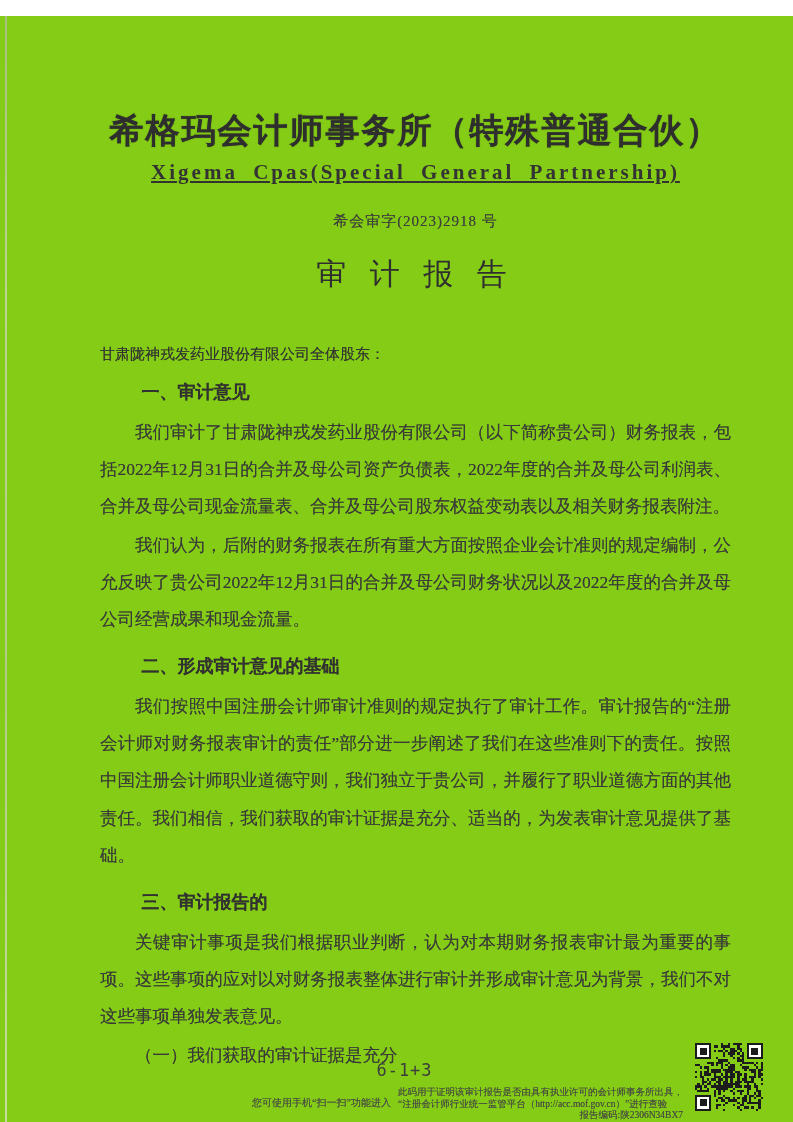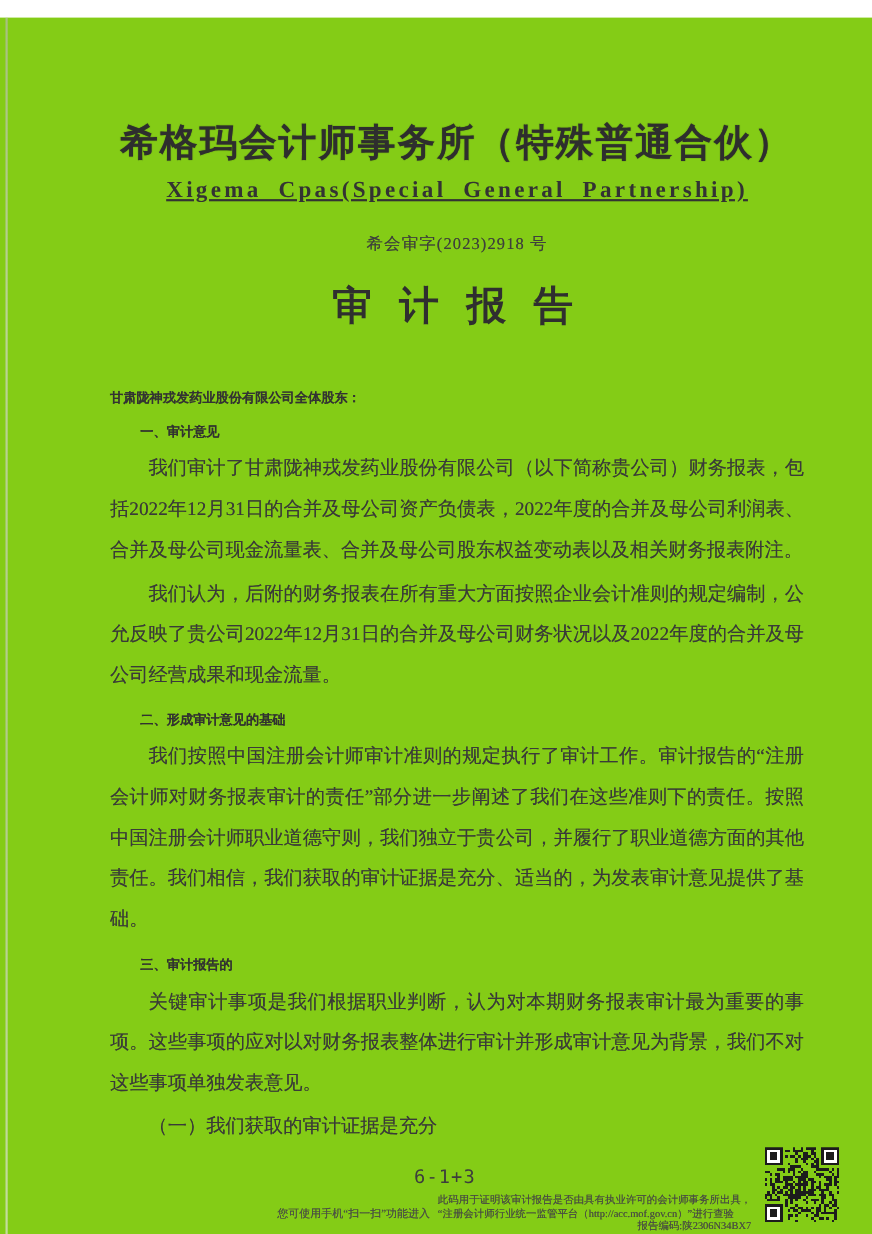--- a/index.html
+++ b/index.html
@@ -32,7 +32,7 @@
     text-align:center;font-size:15px;margin-top:27px;letter-spacing:1px;color:#3f3f3f;
   }
   .report-title{
-    text-align:center;font-size:36px;font-weight:700;margin:23px 0 0 0;
+    text-align:center;font-size:30px;font-weight:400;margin:23px 0 0 0;
     letter-spacing:8px;color:#2f2f2f;
   }
   .addressee{

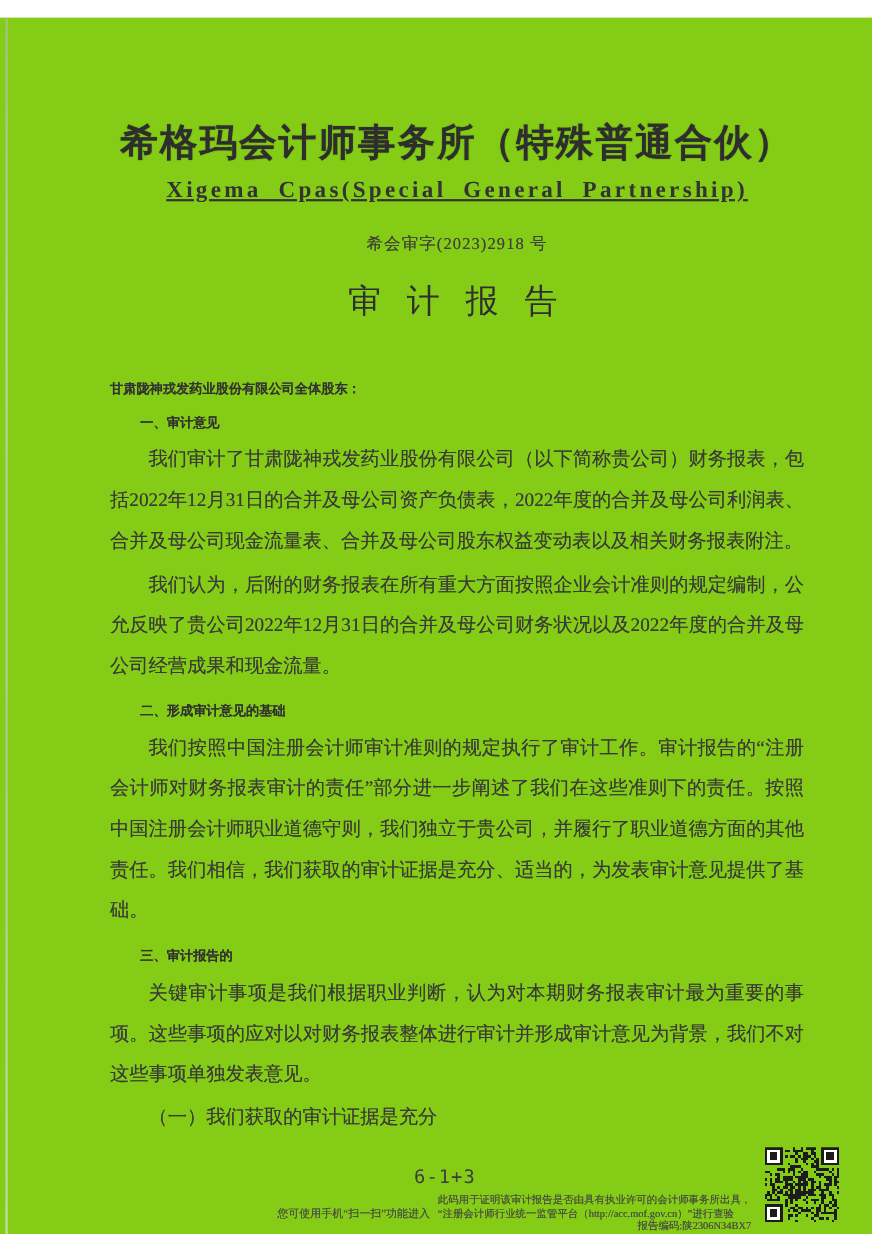--- a/index.html
+++ b/index.html
@@ -36,7 +36,7 @@
     letter-spacing:8px;color:#2f2f2f;
   }
   .addressee{
-    font-size:12px;font-weight:700;margin-top:50px;color:#333;
+    font-size:15px;font-weight:400;margin-top:50px;color:#333;
   }
   .sec-heading{
     font-size:12px;font-weight:700;margin:10px 0 0 0;

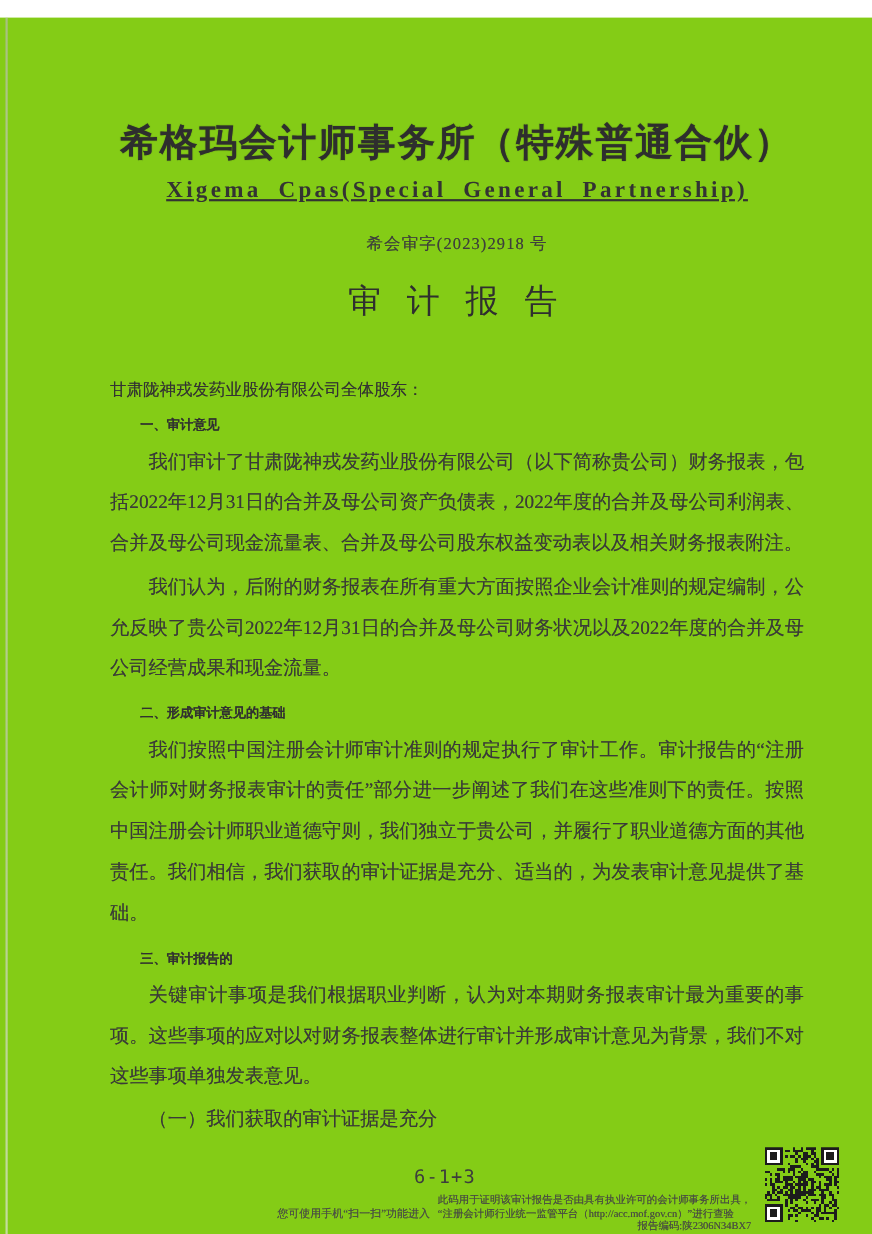--- a/index.html
+++ b/index.html
@@ -39,7 +39,7 @@
     font-size:15px;font-weight:400;margin-top:50px;color:#333;
   }
   .sec-heading{
-    font-size:12px;font-weight:700;margin:10px 0 0 0;
+    font-size:18px;font-weight:700;margin:10px 0 0 0;
     text-indent:2.3em;line-height:2.1;color:#313131;
   }
   .para{

